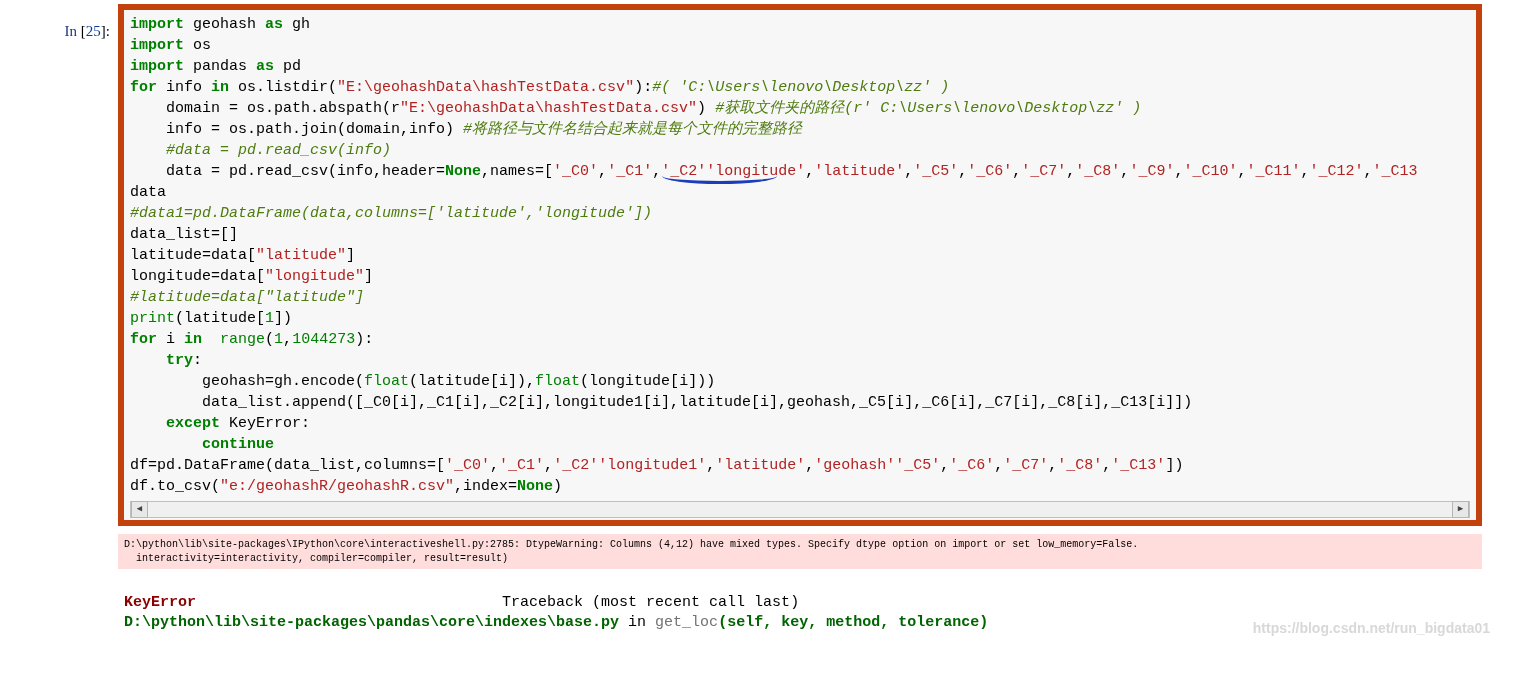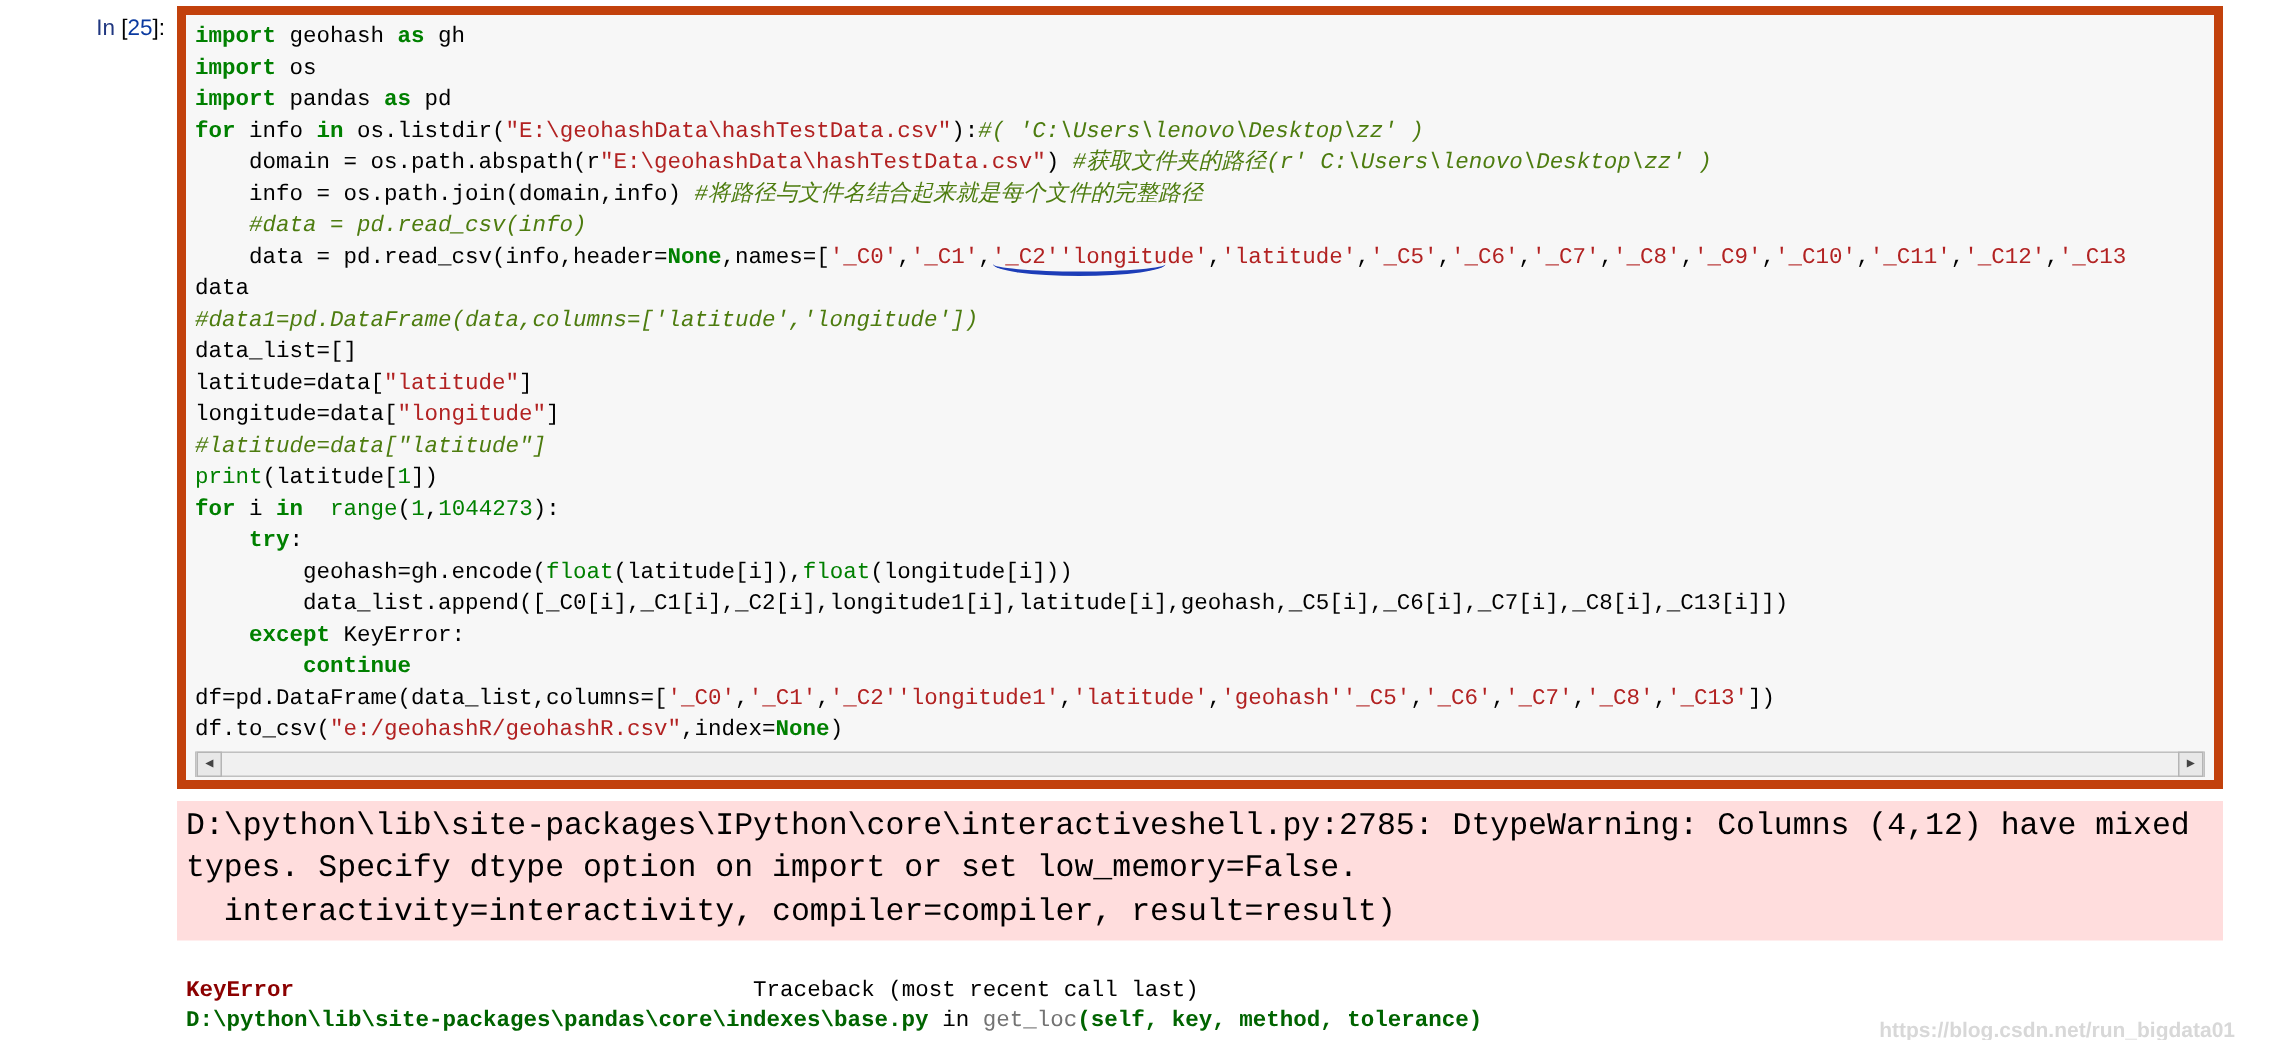--- a/index.html
+++ b/index.html
@@ -23,9 +23,10 @@
     flex: 0 0 92px;
     text-align: right;
     padding: 6px 8px 0 0;
-    font-family: Liberation Sans, sans-serif;
+    font-family: Liberation Serif, serif;
     font-size: 15px;
     user-select: none;
+    margin-top: 13px;
   }
   .prompt-in { color: #203780; }
   .prompt .num { color: #0b3aa0; }

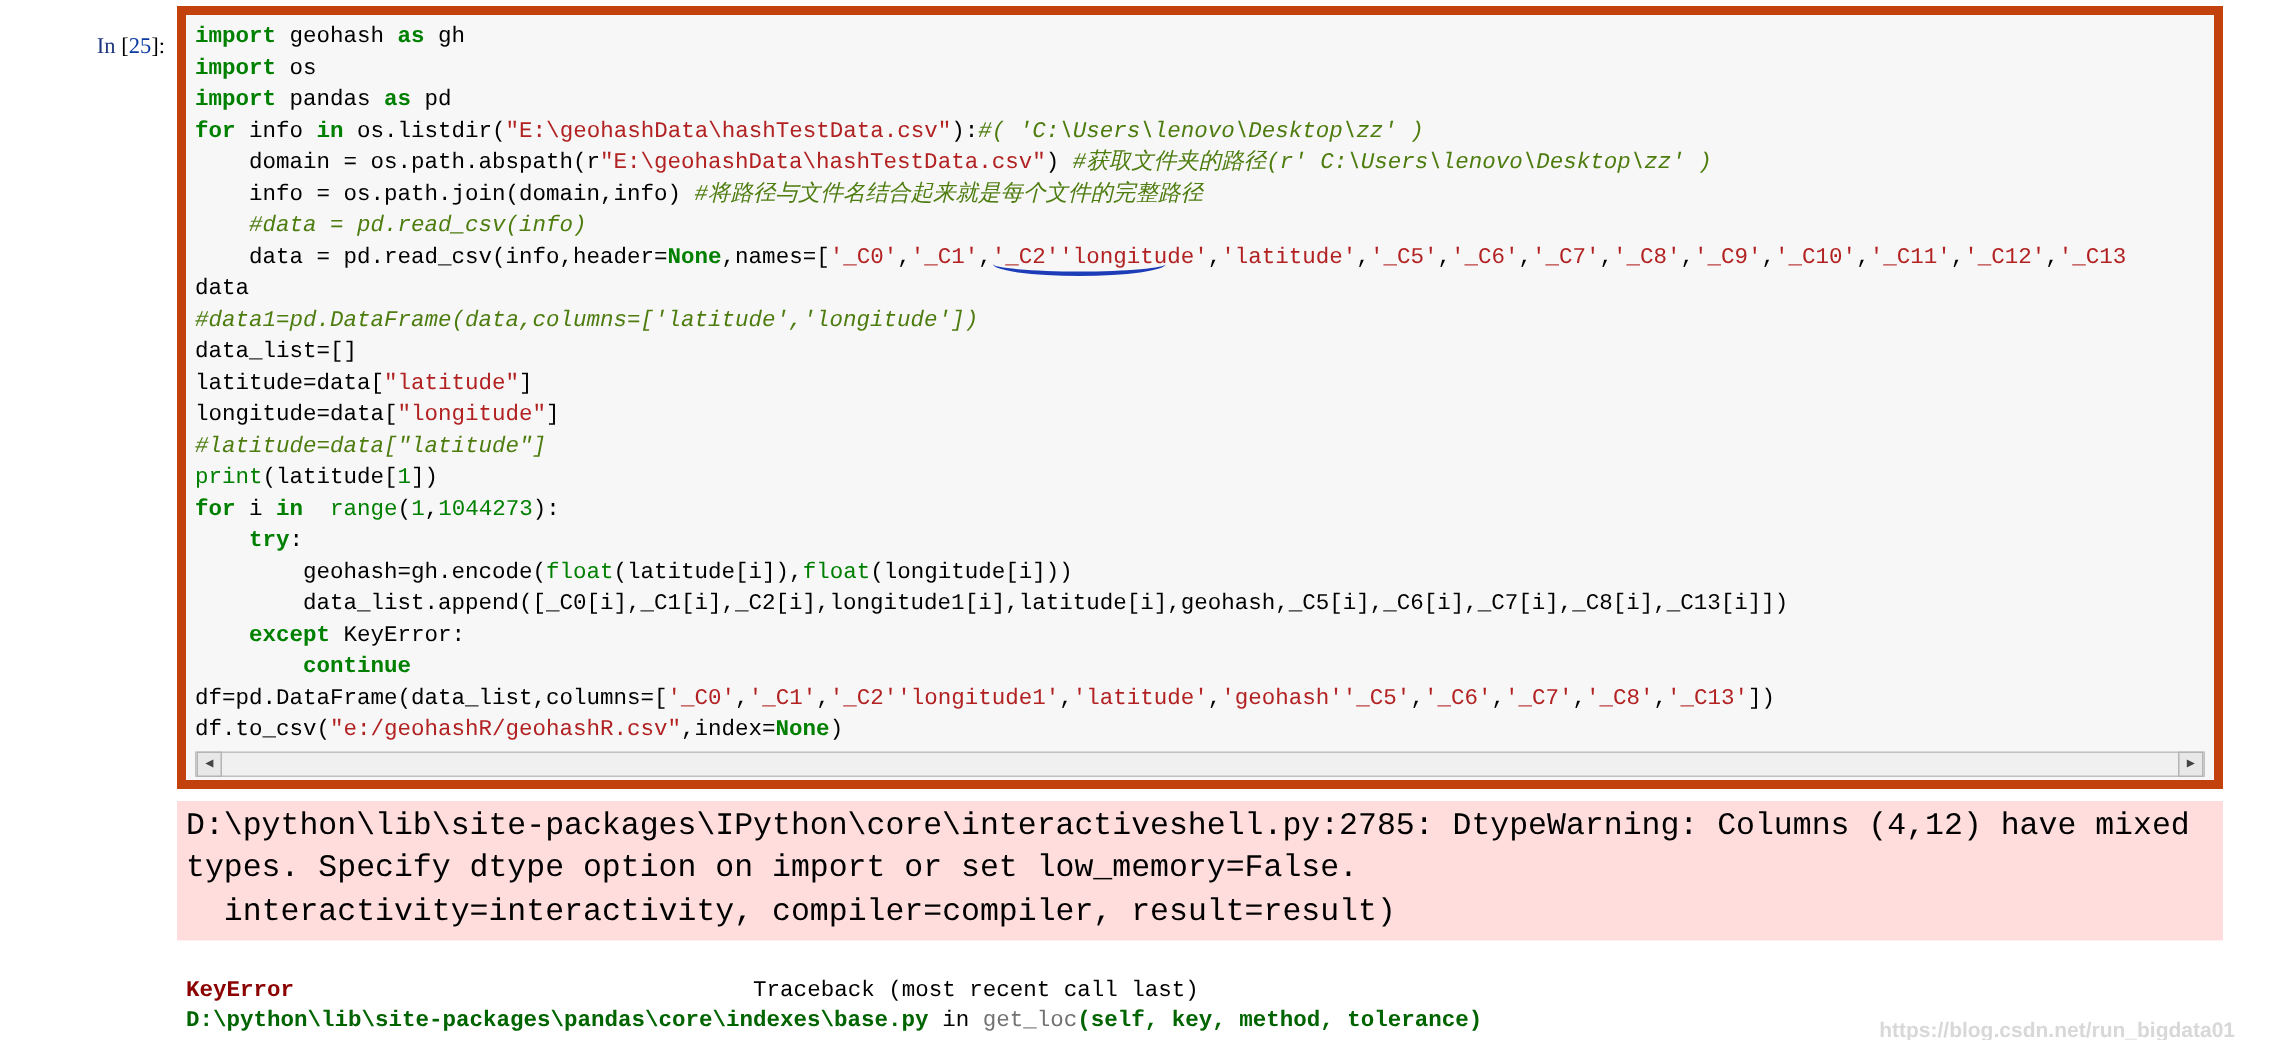--- a/index.html
+++ b/index.html
@@ -68,7 +68,7 @@
     background: #fdd;
     padding: 4px 6px;
     font-family: "Consolas","Courier New","DejaVu Sans Mono",monospace;
-    font-size: 21px;
+    font-size: 10px;
     line-height: 1.35;
     white-space: pre-wrap;
     color: #000;

